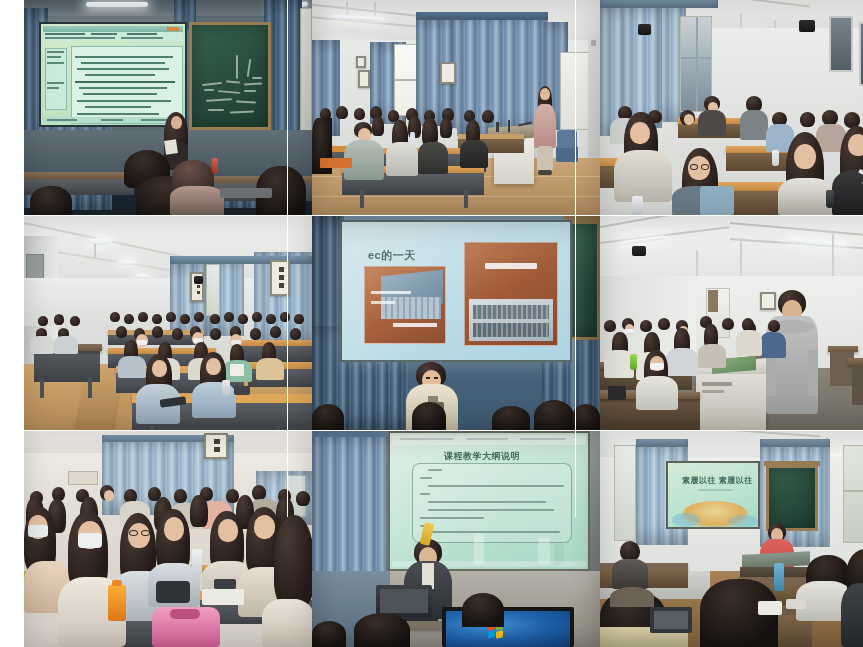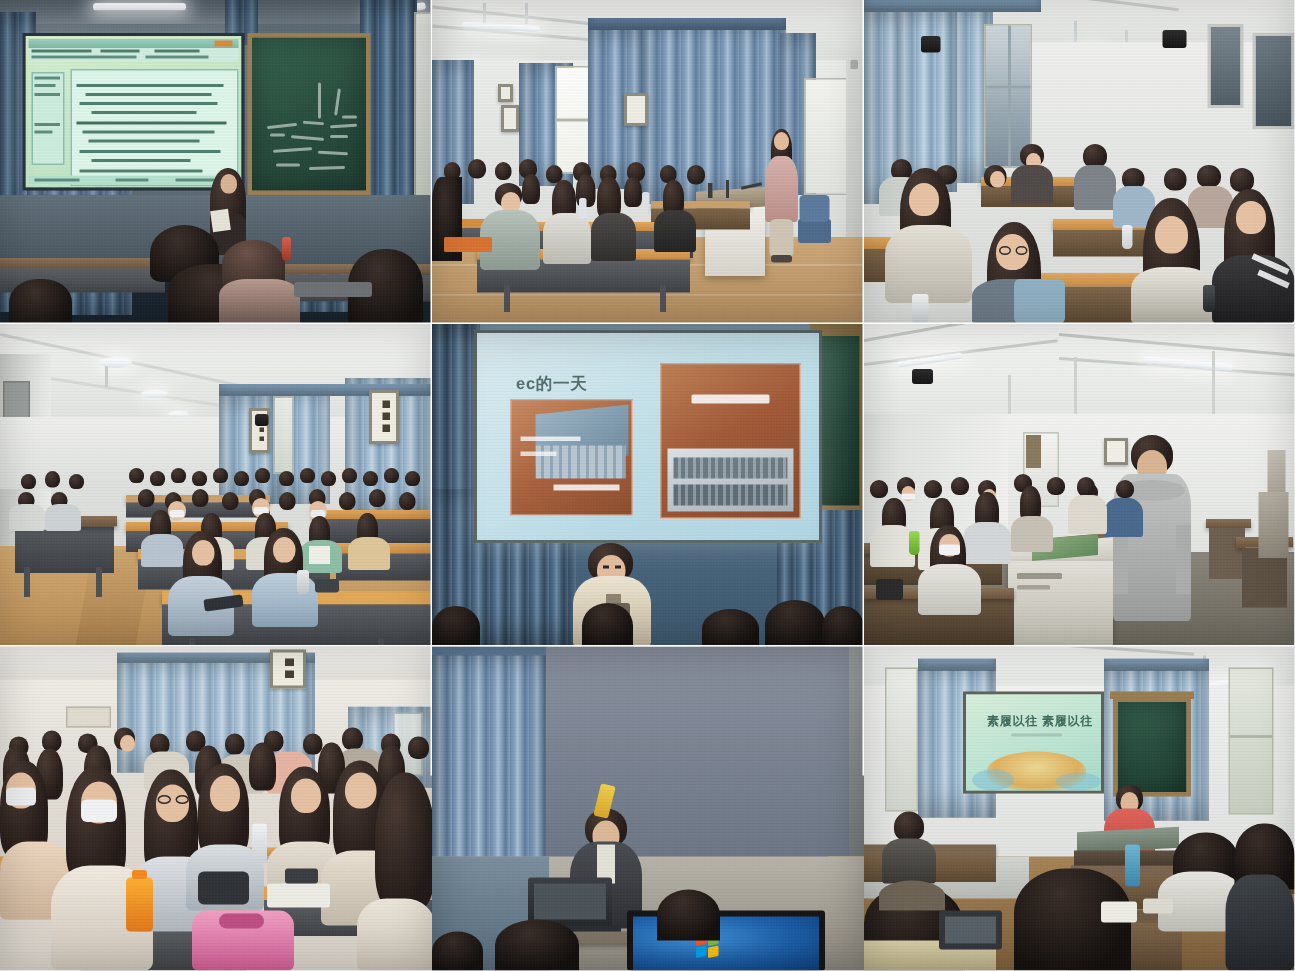--- a/index.html
+++ b/index.html
@@ -17,6 +17,7 @@
     grid-template-columns: 288px 288px 287px;
     grid-template-rows: 216px 215px 216px;
     background: #ffffff;
+    padding-left: 24px;
   }
   .cell {
     position: relative;

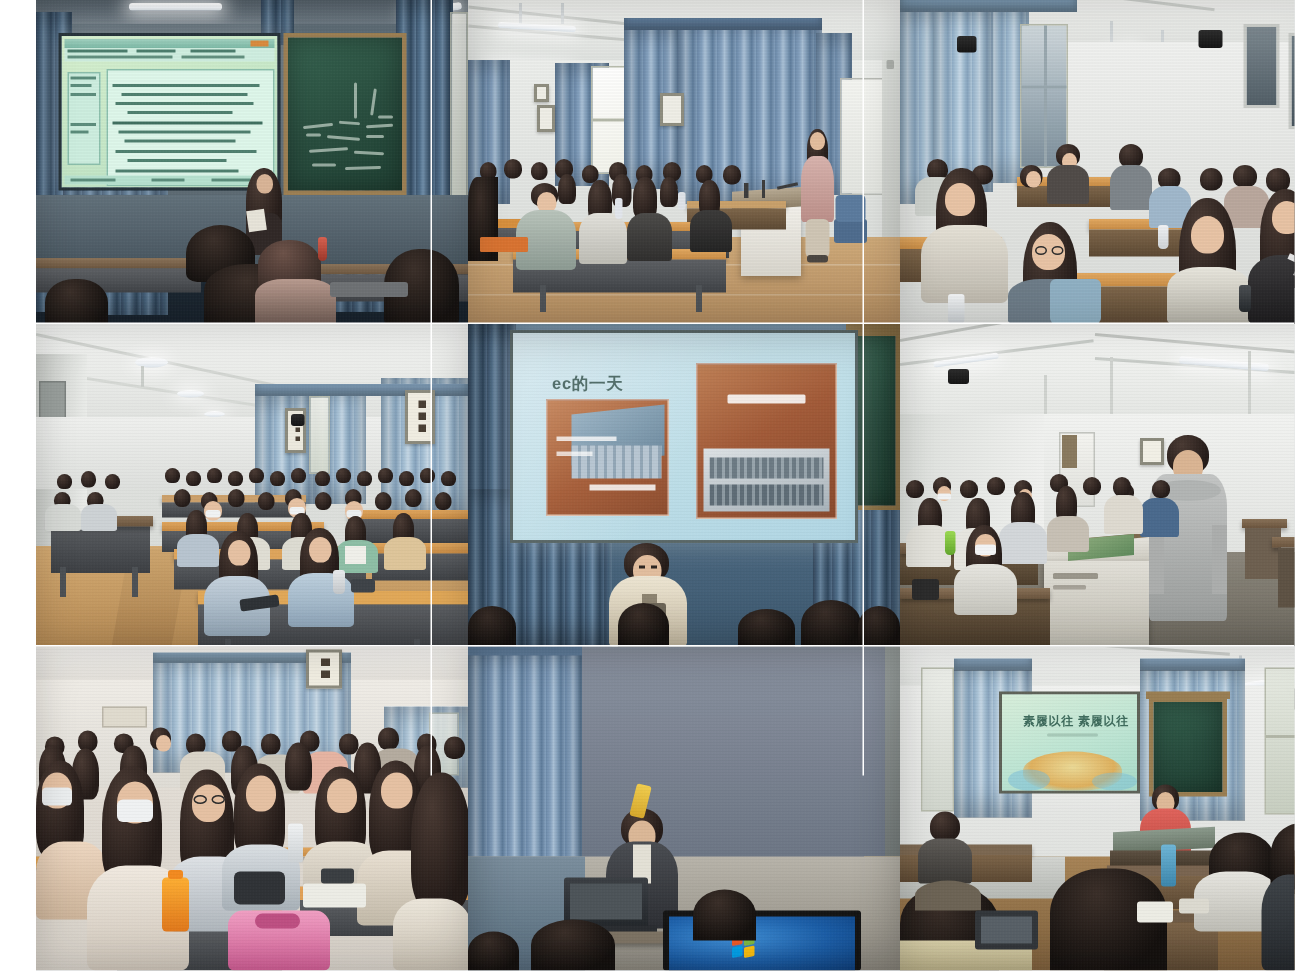--- a/index.html
+++ b/index.html
@@ -768,6 +768,32 @@
     <div class="layer curtain" style="left:0;top:0;width:76px;height:190px;"></div>
     <div class="layer" style="left:0;top:0;width:76px;height:6px;background:#5f7d9c"></div>
 
+    <div class="layer screen aqua" style="left:76px;top:0;width:202px;height:140px;border-color:#6a6f5f;">
+      <div class="layer" style="inset:0;background:linear-gradient(130deg,rgba(255,255,255,.3),rgba(255,255,255,0) 60%)"></div>
+
+      <div class="layer" style="left:2px;top:2px;right:2px;height:10px;background:rgba(255,255,255,.45)"></div>
+      <div class="layer slide-line thin" style="left:10px;top:5px;width:54px;"></div>
+      <div class="layer slide-line thin" style="left:76px;top:5px;width:42px;"></div>
+      <div class="layer slide-line thin" style="left:130px;top:5px;width:46px;"></div>
+
+      <div class="slide-title" style="left:54px;top:17px;font-size:9px;color:#3f6d5c;">课程教学大纲说明</div>
+
+      <div class="layer" style="left:22px;top:30px;right:16px;height:80px;border:1.5px solid rgba(70,120,100,.5);border-radius:8px;background:rgba(255,255,255,.18)"></div>
+      <div class="slide-line" style="left:38px;top:36px;width:14px;"></div>
+      <div class="slide-line" style="left:30px;top:44px;width:12px;"></div>
+      <div class="slide-line" style="left:38px;top:52px;width:136px;"></div>
+      <div class="slide-line" style="left:30px;top:60px;width:10px;"></div>
+      <div class="slide-line" style="left:38px;top:68px;width:118px;"></div>
+      <div class="slide-line" style="left:38px;top:76px;width:126px;"></div>
+      <div class="slide-line" style="left:30px;top:84px;width:64px;"></div>
+      <div class="slide-line" style="left:30px;top:92px;width:10px;"></div>
+      <div class="slide-line" style="left:38px;top:98px;width:132px;"></div>
+
+      <div class="layer" style="left:84px;top:100px;width:10px;height:32px;background:rgba(255,255,255,.35);border-radius:4px"></div>
+      <div class="layer" style="left:148px;top:104px;width:12px;height:28px;background:rgba(255,255,255,.3);border-radius:4px"></div>
+      <div class="layer" style="left:164px;top:110px;width:10px;height:22px;background:rgba(160,200,180,.4);border-radius:4px"></div>
+      <div class="layer" style="left:2px;bottom:2px;right:2px;height:6px;background:rgba(255,255,255,.28)"></div>
+    </div>
 
     <div class="layer" style="left:278px;top:0;width:10px;height:140px;background:linear-gradient(#9fa6a4,#767d7c)"></div>
     <div class="layer" style="left:264px;top:140px;width:24px;height:62px;background:linear-gradient(#d9ba7a,#b8934f)"></div>

